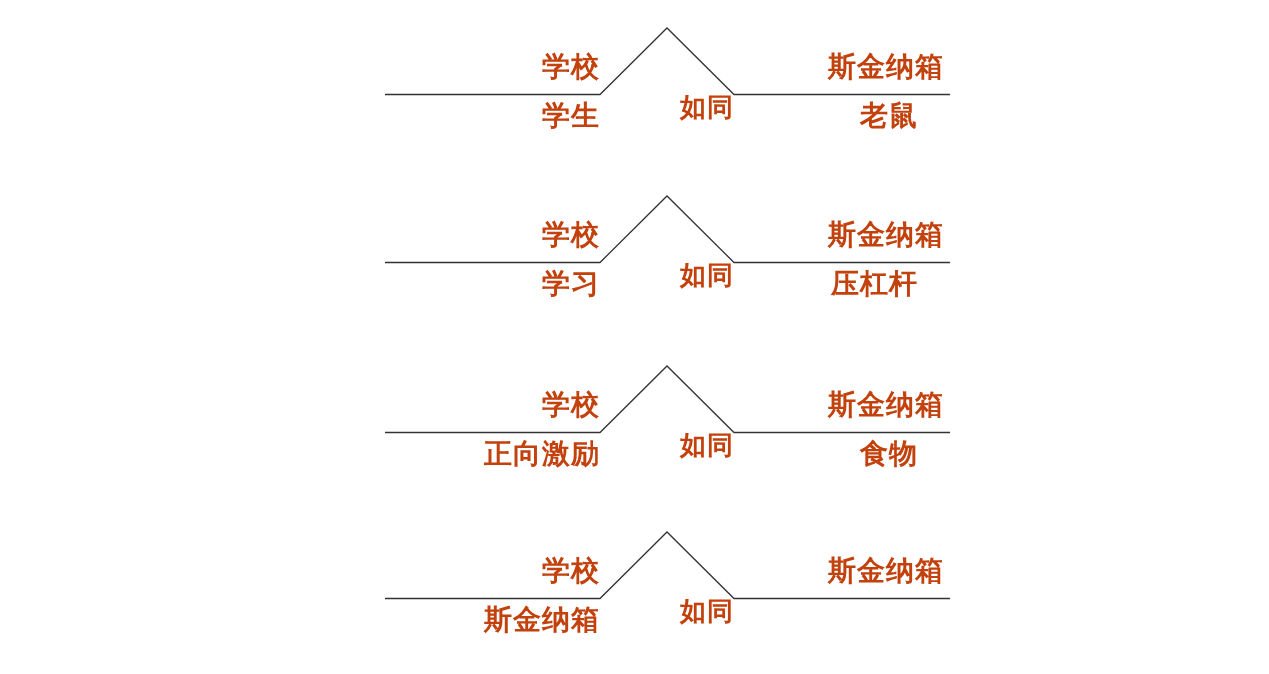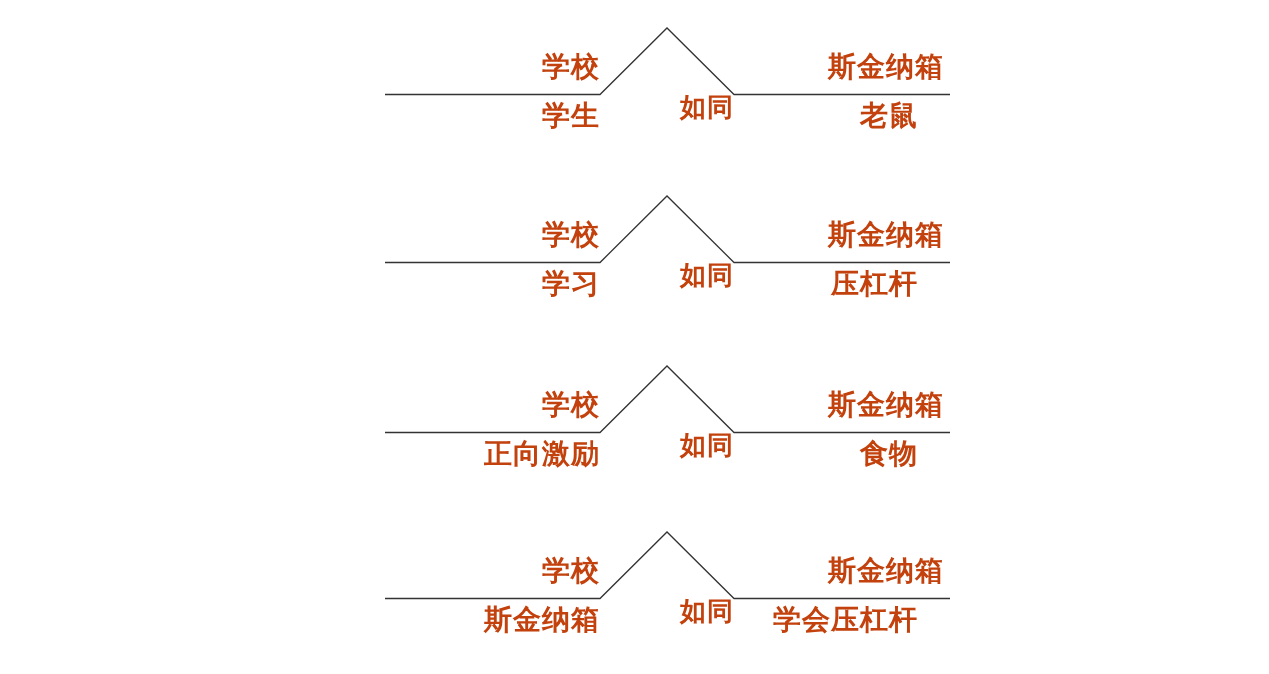--- a/index.html
+++ b/index.html
@@ -105,7 +105,6 @@
     <span class="txt center-label">如同</span>
     <span class="txt right-top">斯金纳箱</span>
     <span class="txt left-bottom">斯金纳箱</span>
-    <span class="txt right-bottom">学会压杠杆</span>
   </div>
 
 </div>

